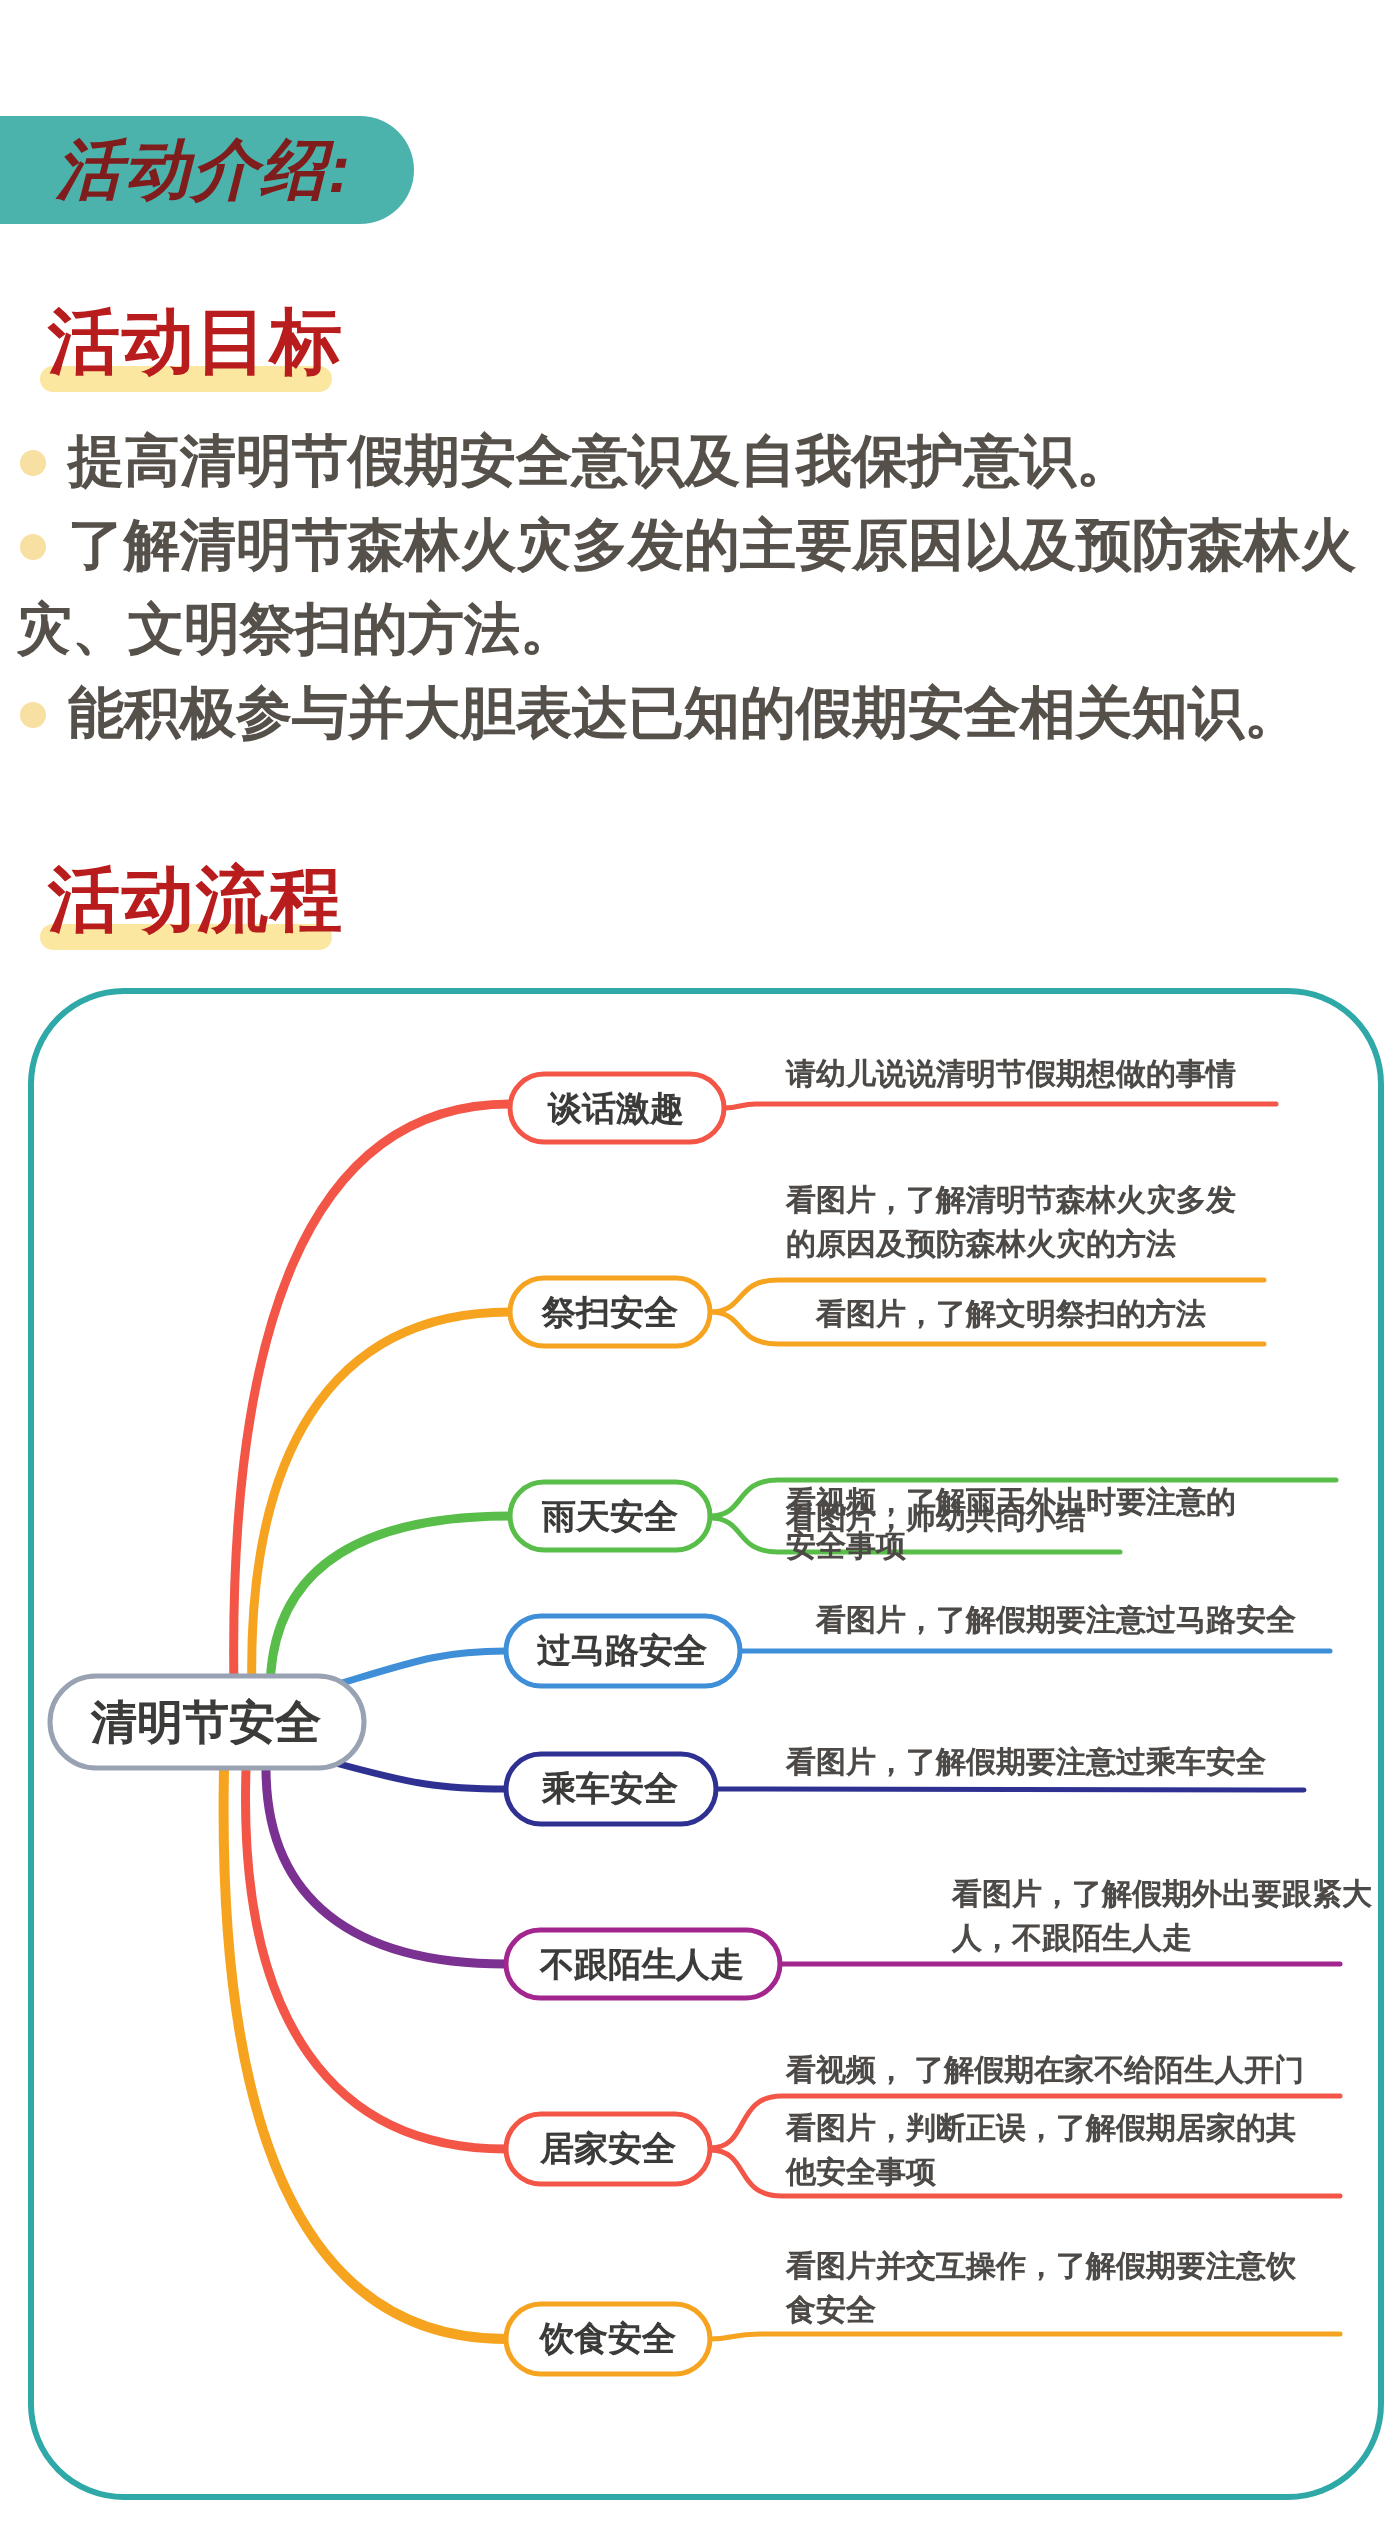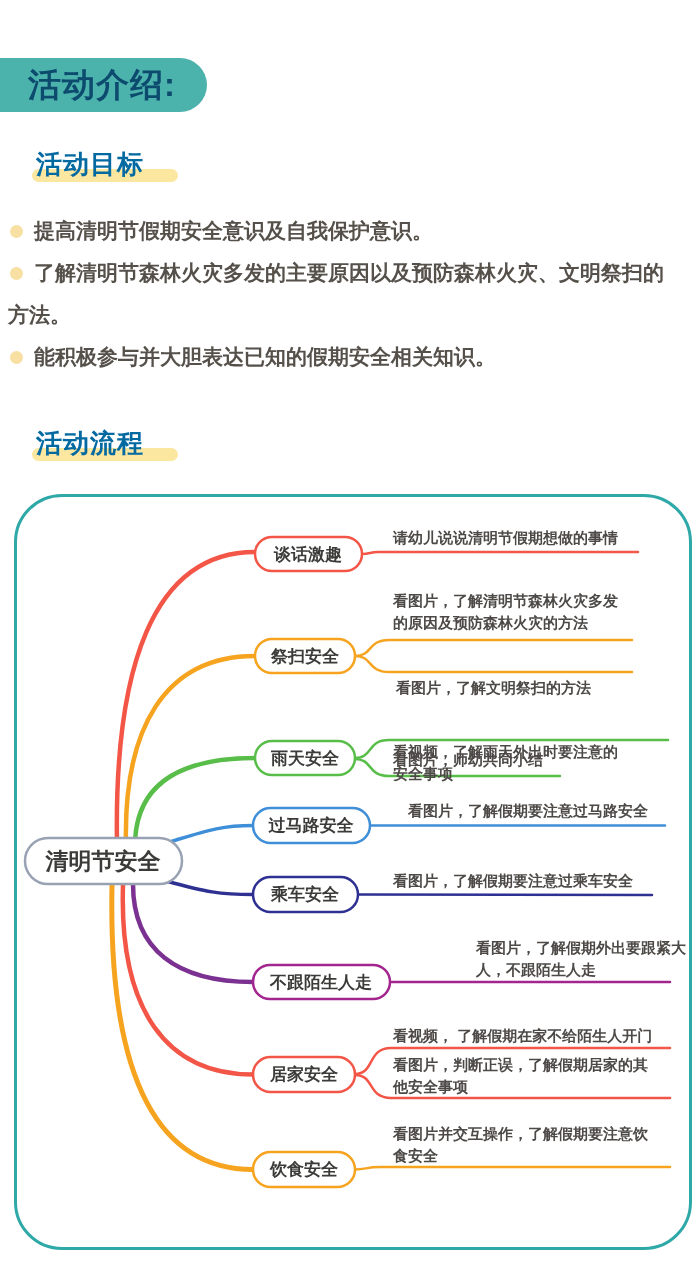--- a/index.html
+++ b/index.html
@@ -17,7 +17,7 @@
   }
   .banner .banner-text{
     display:block;line-height:54px;padding-left:28px;
-    font-size:33px;font-weight:800;color:#0c4a6e;letter-spacing:1px;
+    font-size:33px;font-weight:800;color:#7f1d1d;letter-spacing:1px;font-style:italic;
   }
 
   

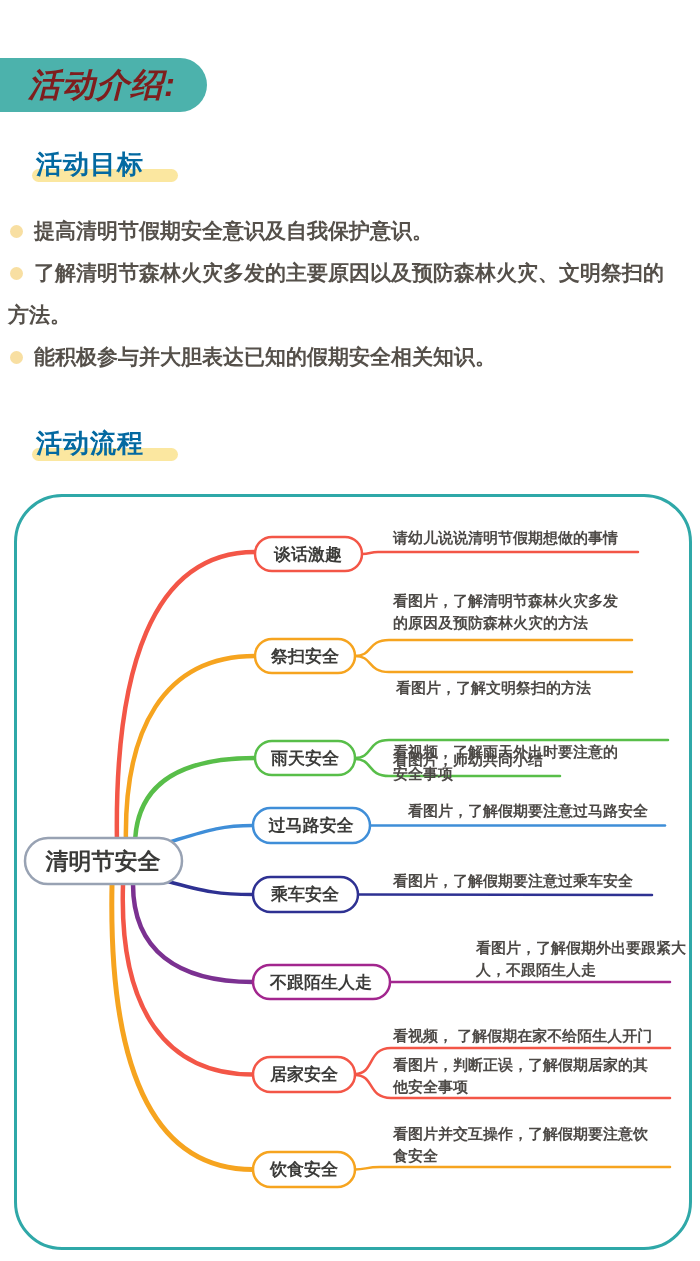--- a/index.html
+++ b/index.html
@@ -22,7 +22,7 @@
 
   
   .sec-title{
-    position:absolute;left:36px;font-size:26px;font-weight:800;color:#0369a1;
+    position:absolute;left:24px;font-size:36px;font-weight:800;color:#b91c1c;
     letter-spacing:1px;
   }
   .sec-title .bar{

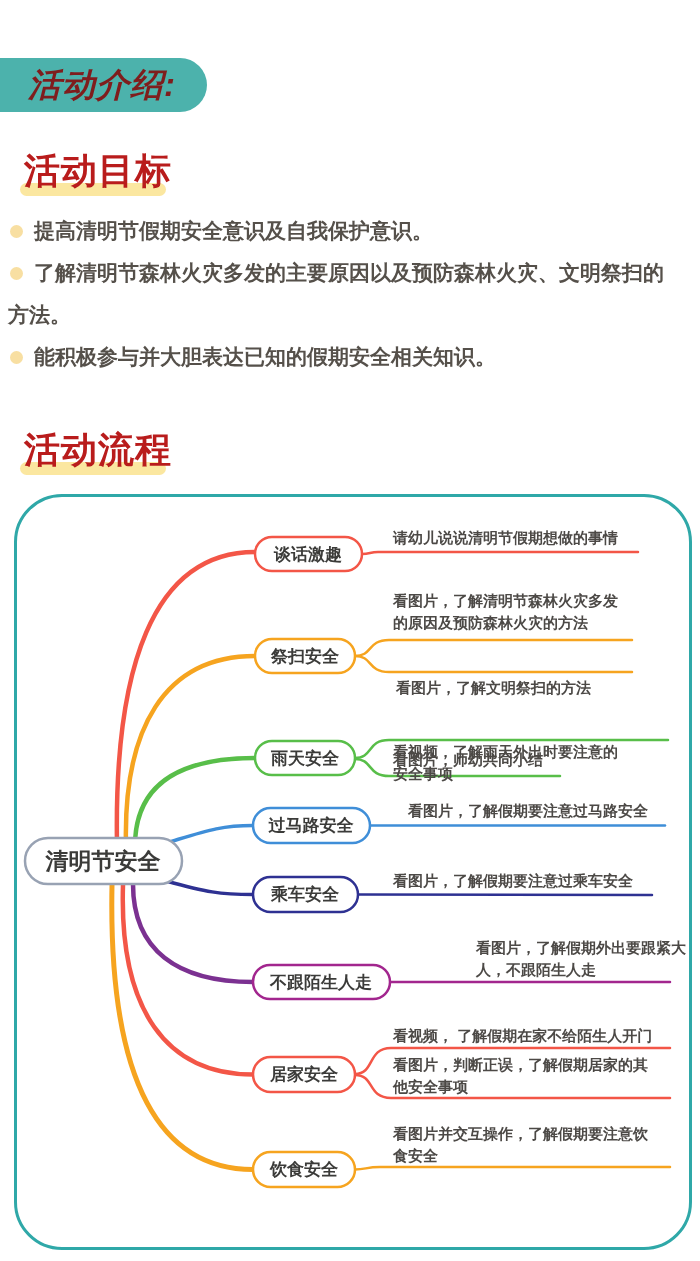--- a/index.html
+++ b/index.html
@@ -37,7 +37,7 @@
   
   .bullets{
     position:absolute;left:8px;top:210px;width:674px;
-    font-size:21px;line-height:42px;color:#55504a;font-weight:600;
+    font-size:28px;line-height:42px;color:#55504a;font-weight:600;
   }
   .bullet-item{position:relative;text-indent:26px;}
   .bullet-item .dot{

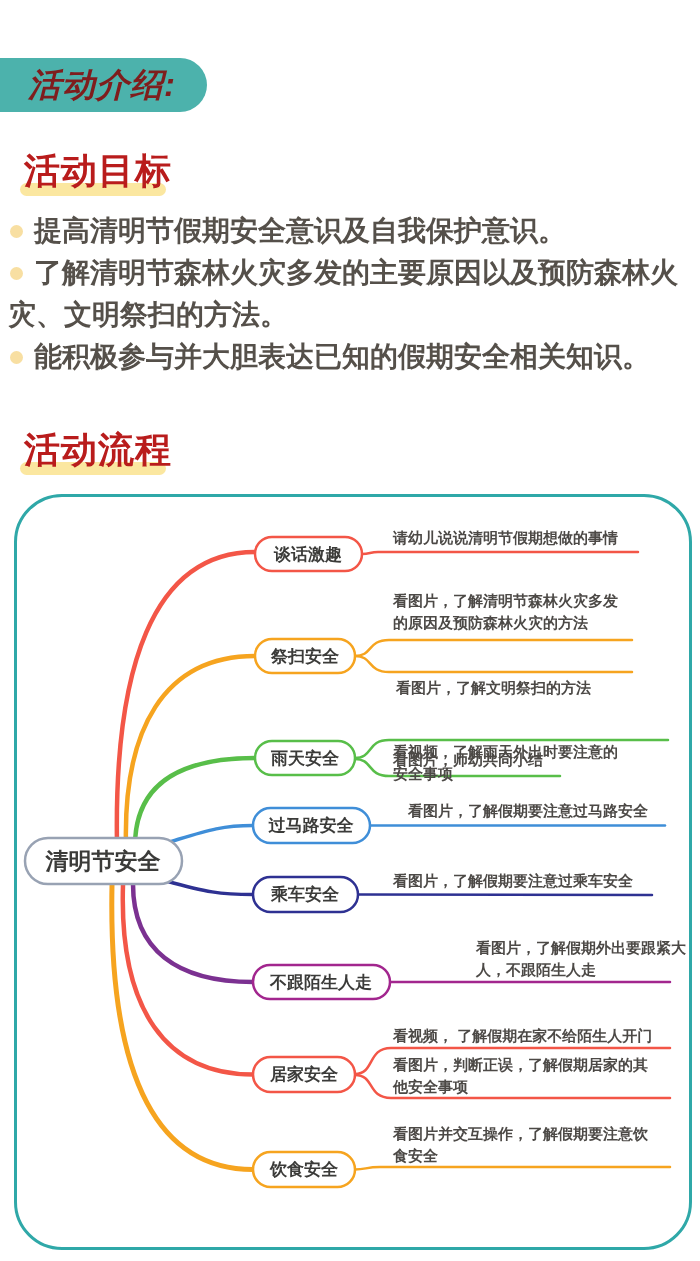--- a/index.html
+++ b/index.html
@@ -147,7 +147,7 @@
 
       <div class="leaf nowrap" style="left:379px;top:33px;text-align:center;">请幼儿说说清明节假期想做的事情</div>
       <div class="leaf" style="left:379px;top:96px;width:232px;">看图片，了解清明节森林火灾多发的原因及预防森林火灾的方法</div>
-      <div class="leaf nowrap" style="left:382px;top:153px;margin-top:30px;">看图片，了解文明祭扫的方法</div>
+      <div class="leaf nowrap" style="left:394px;top:153px;">看图片，了解文明祭扫的方法</div>
       <div class="leaf" style="left:379px;top:202px;width:232px;margin-top:45px;">看视频，了解雨天外出时要注意的安全事项</div>
       <div class="leaf nowrap" style="left:379px;top:255px;">看图片，师幼共同小结</div>
       <div class="leaf nowrap" style="left:394px;top:306px;">看图片，了解假期要注意过马路安全</div>

